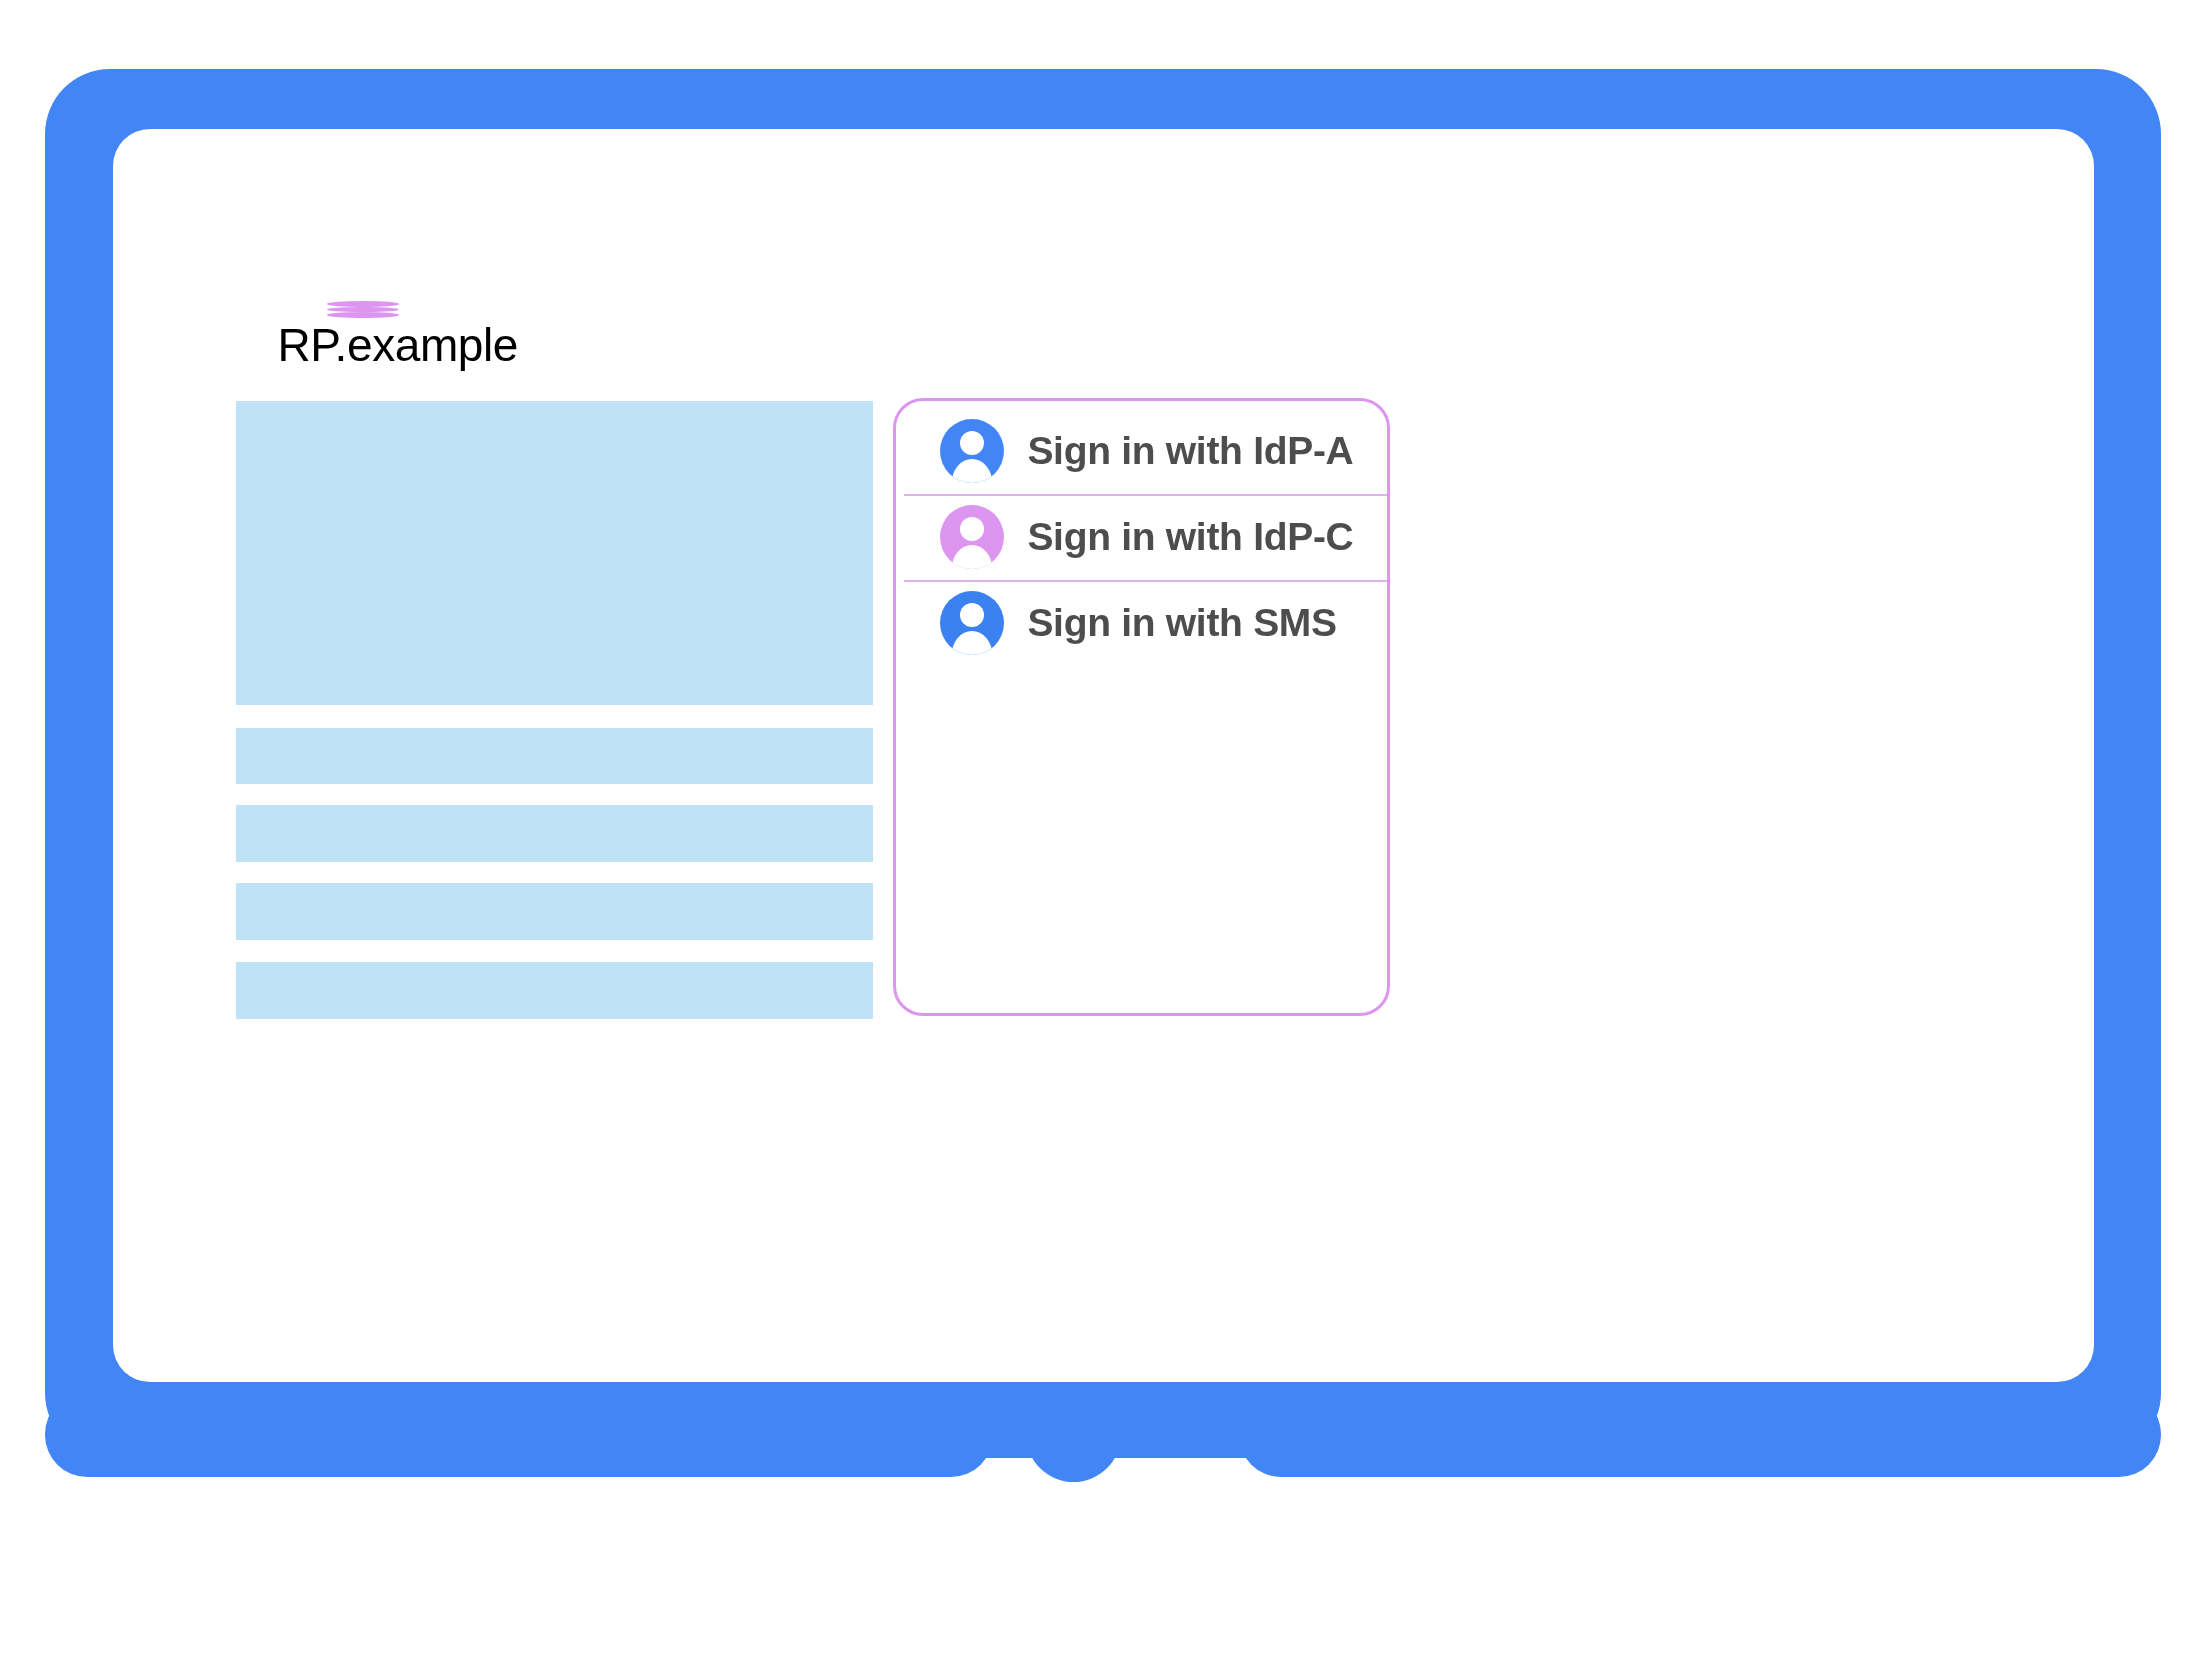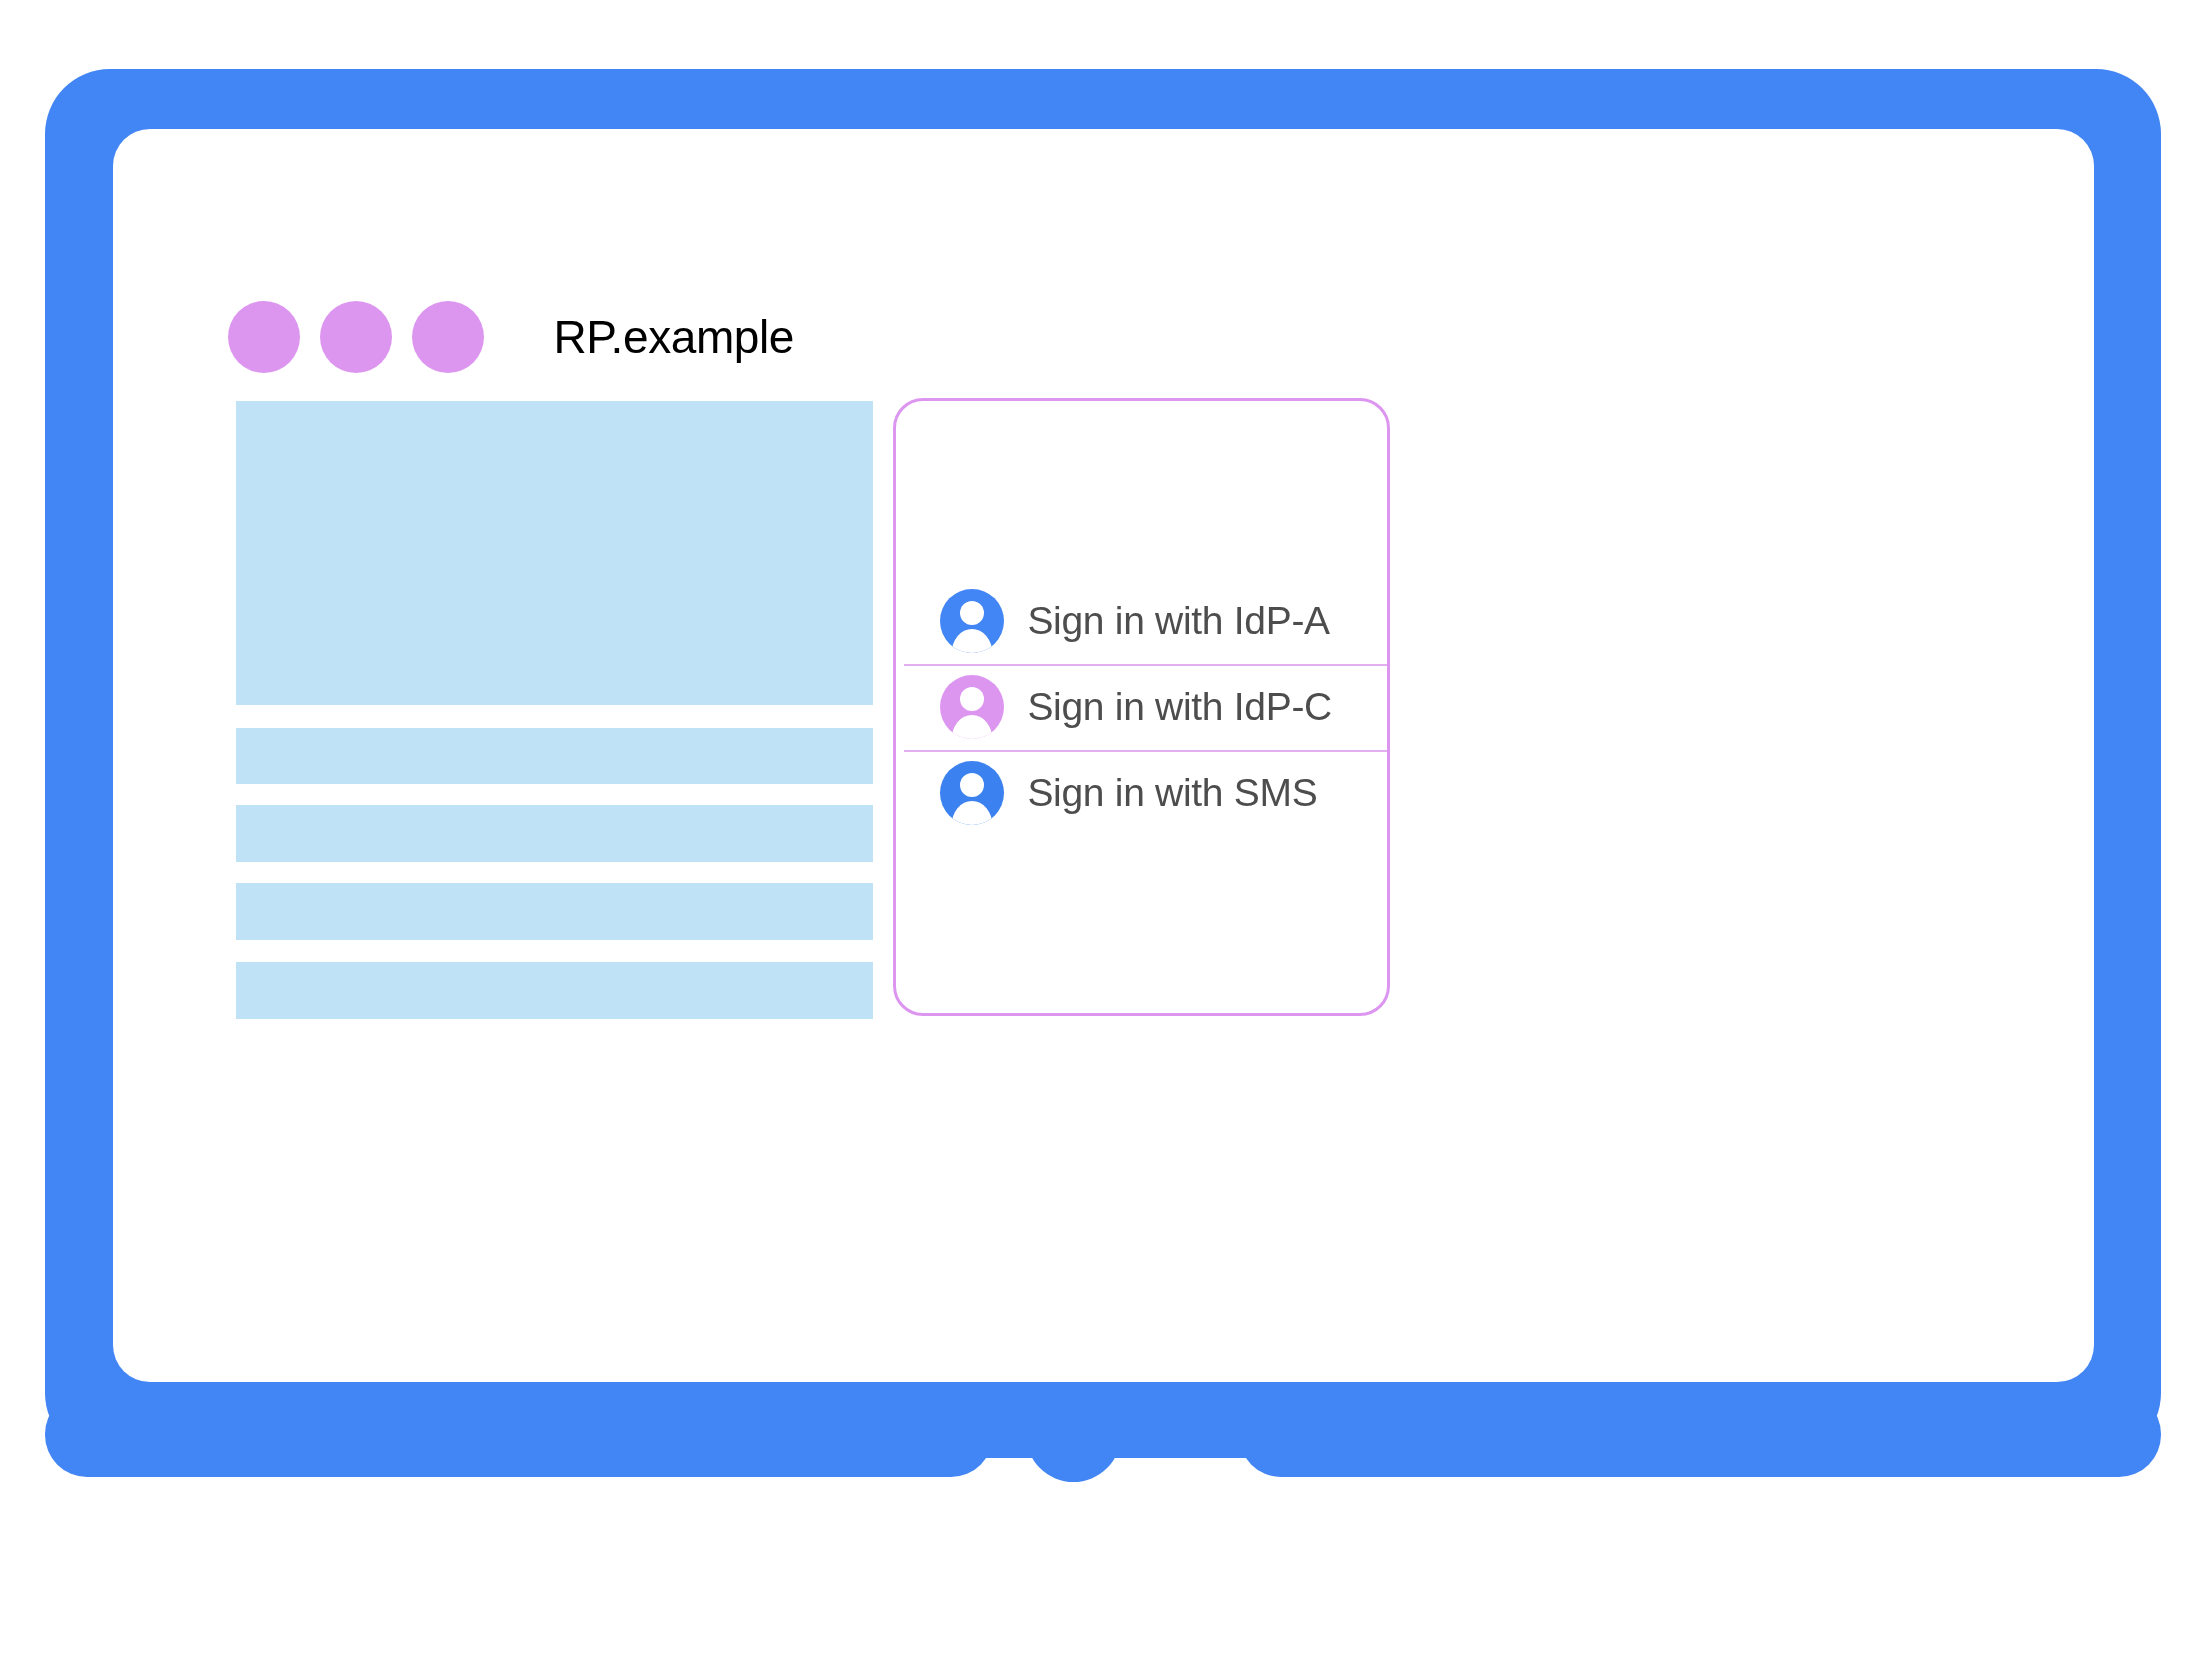--- a/index.html
+++ b/index.html
@@ -80,6 +80,7 @@
     display: flex;
     align-items: center;
     height: 71px;
+    flex-direction: column;
   }
   .chrome-dot {
     width: 72px;

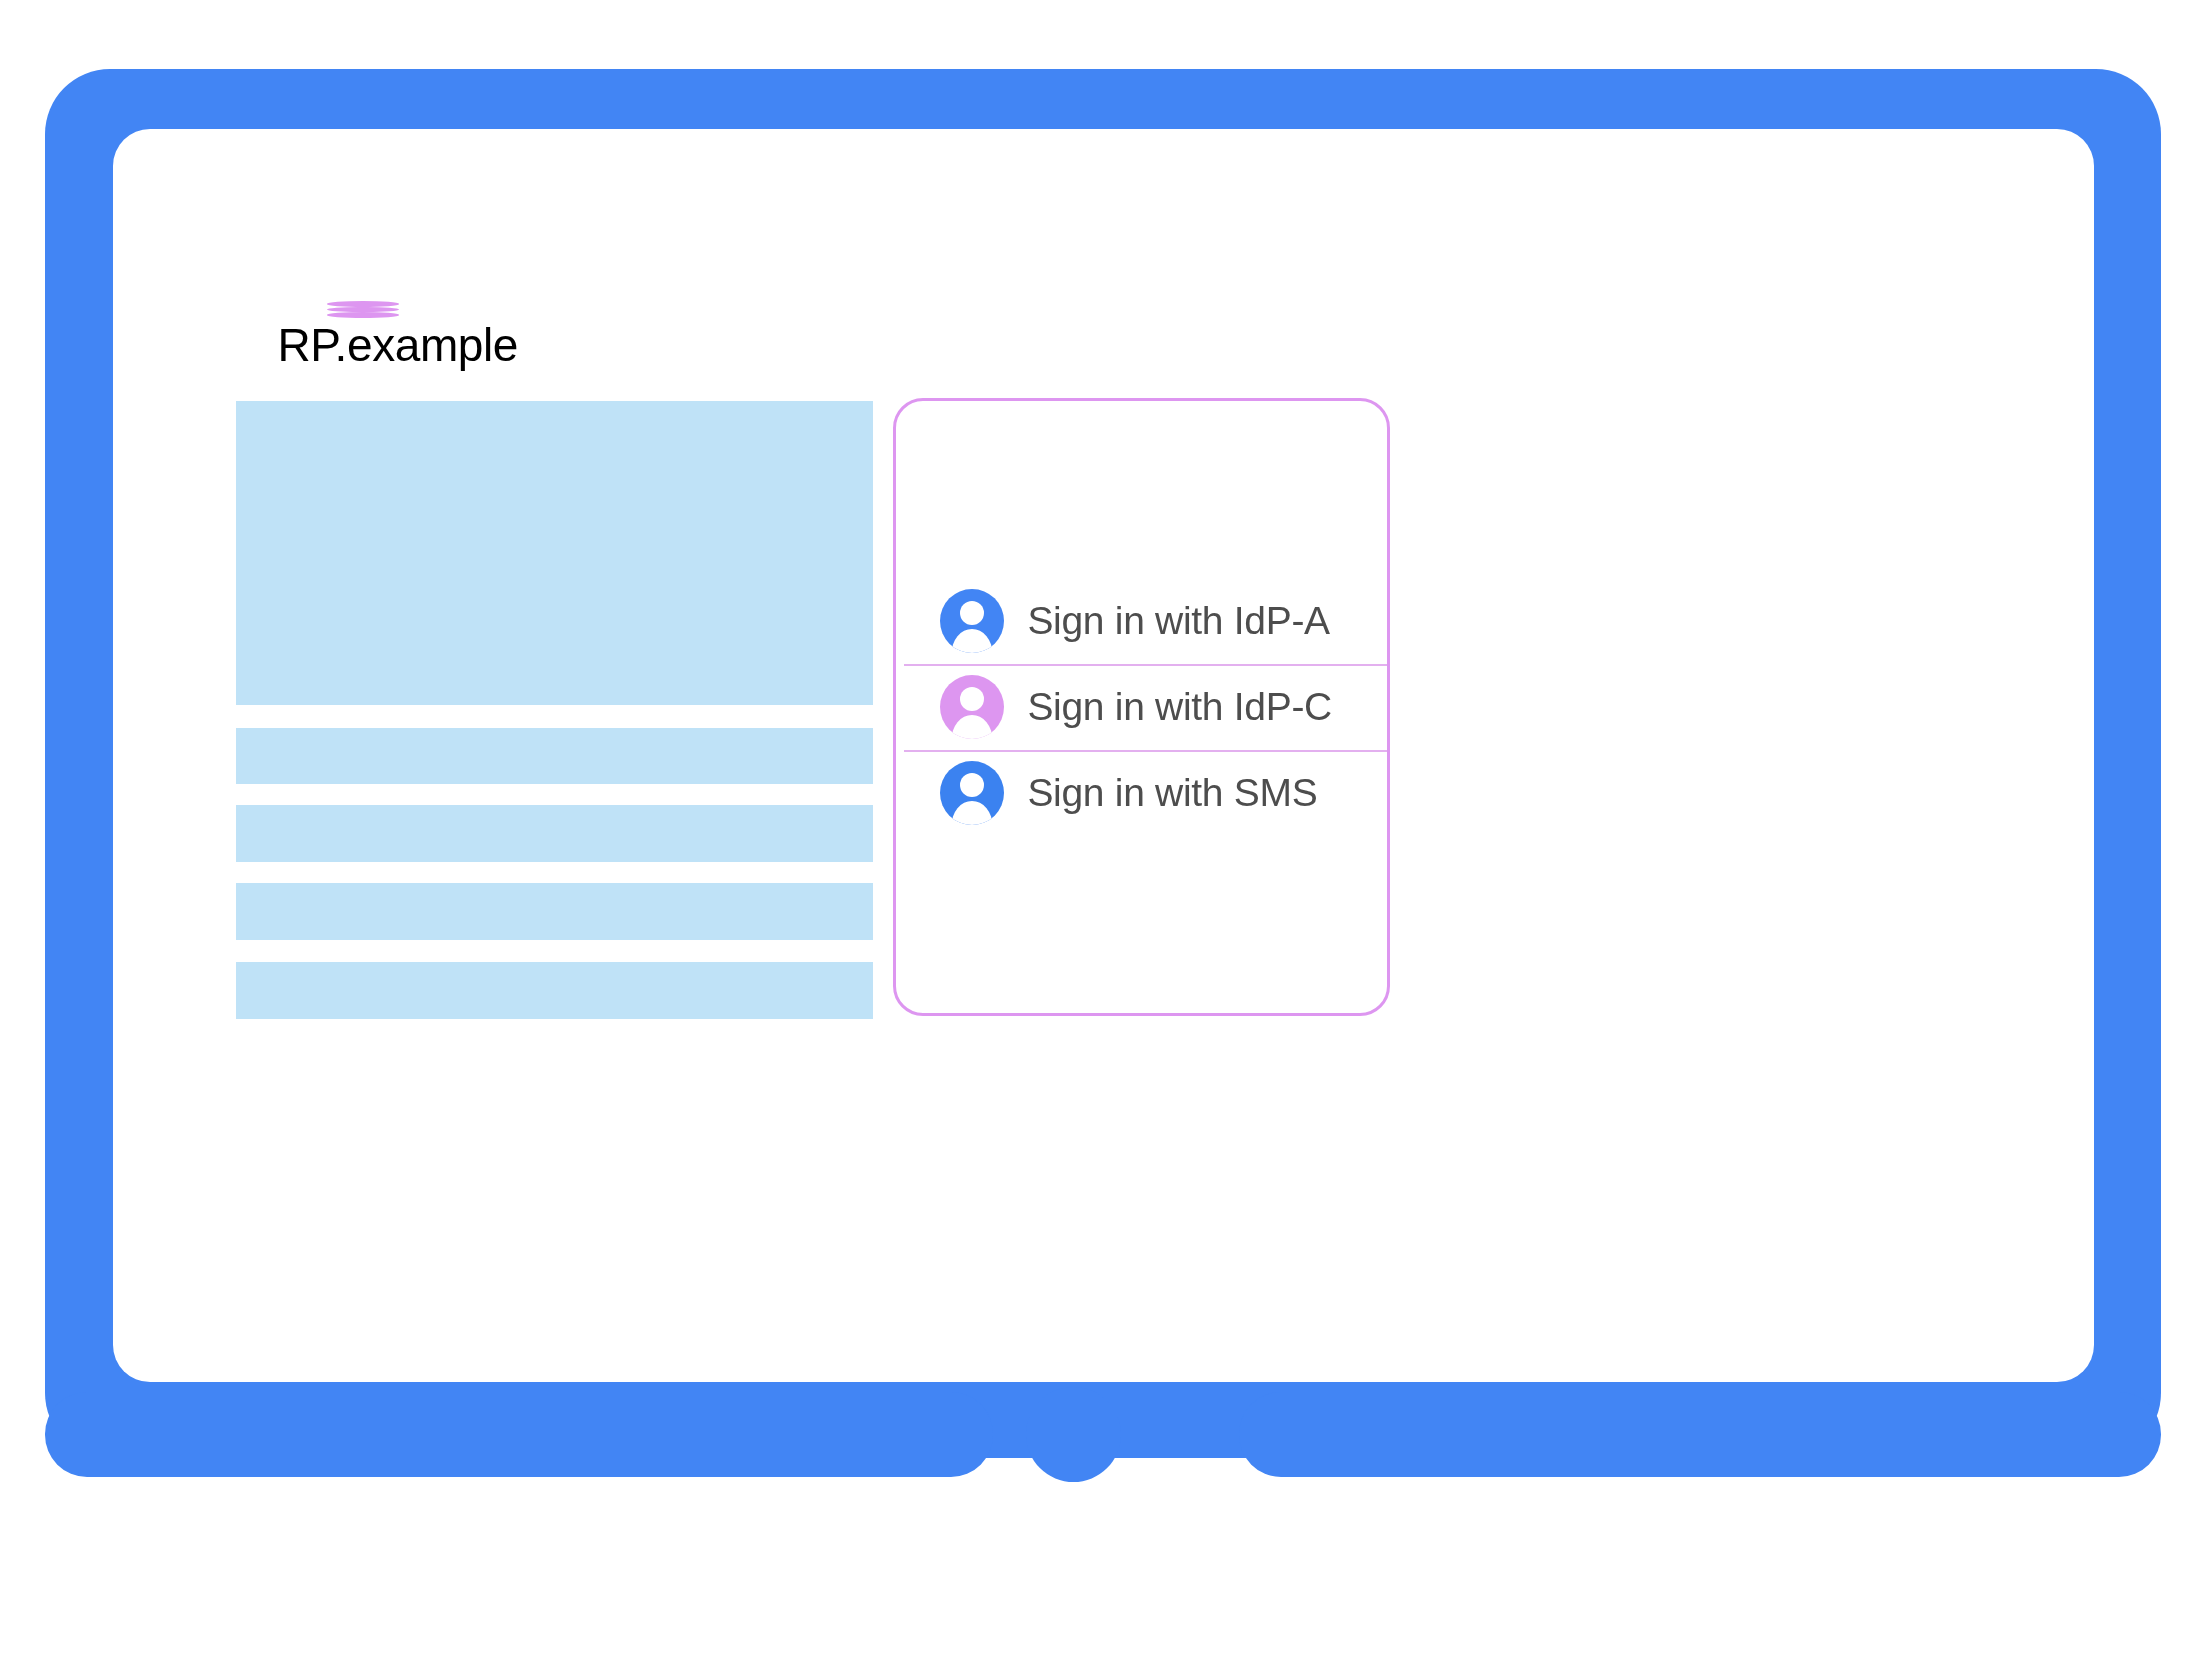--- a/index.html
+++ b/index.html
@@ -128,8 +128,9 @@
     bottom: 0;
     display: flex;
     flex-direction: column;
-    justify-content: center;
+    justify-content: flex-start;
     padding: 7px 0;
+    font-weight: bold;
   }
   .signin-item {
     display: flex;

